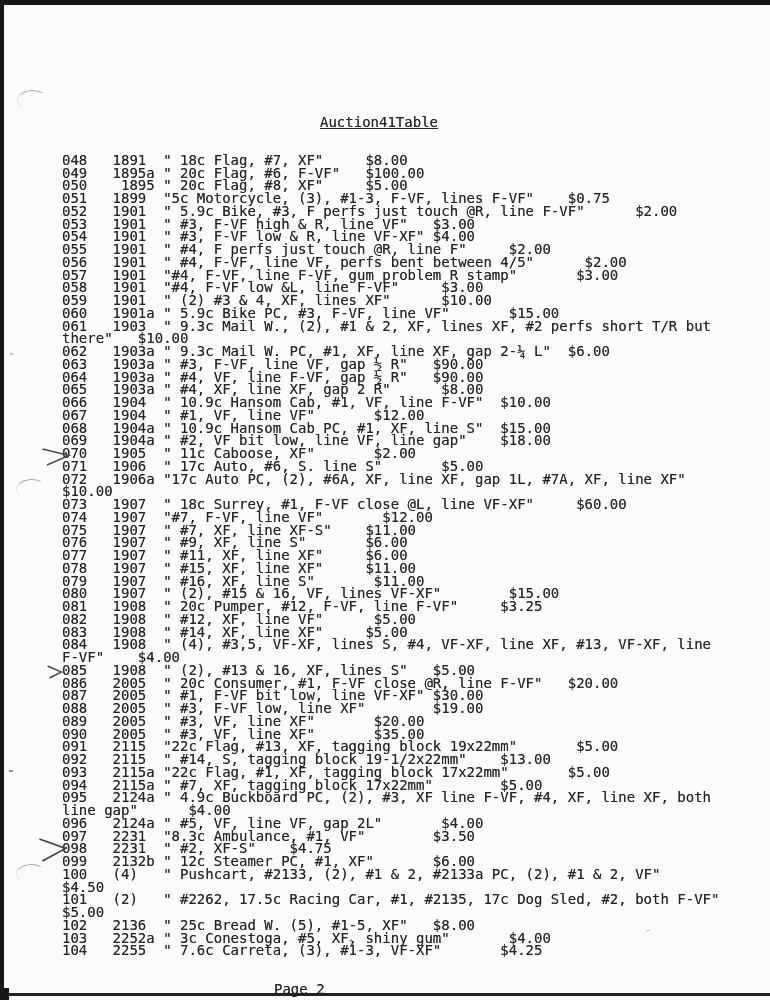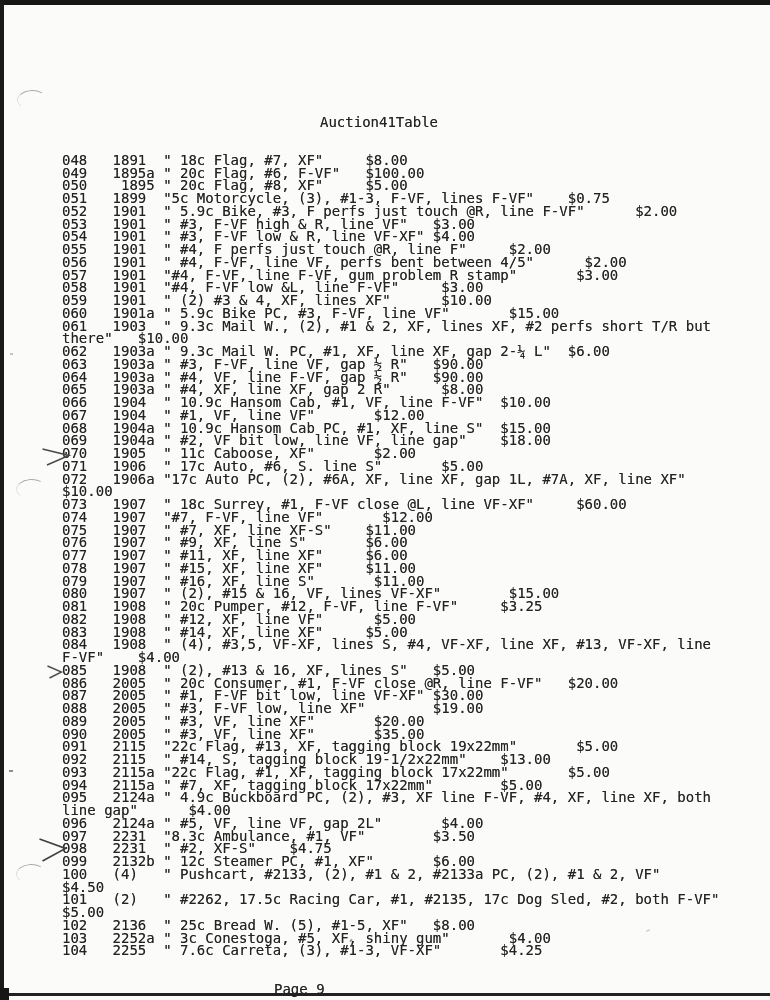--- a/index.html
+++ b/index.html
@@ -28,7 +28,7 @@
     white-space: pre;
   }
   .line { position: relative; height: 12.75px; }
-  .title-line  { position: relative; height: 12.75px; padding-left: 258px; }
+  .title-line  { position: relative; height: 12.75px; padding-left: 258px; text-decoration: underline; }
   .footer-line { position: relative; height: 12.75px; padding-left: 212px; }
 
   

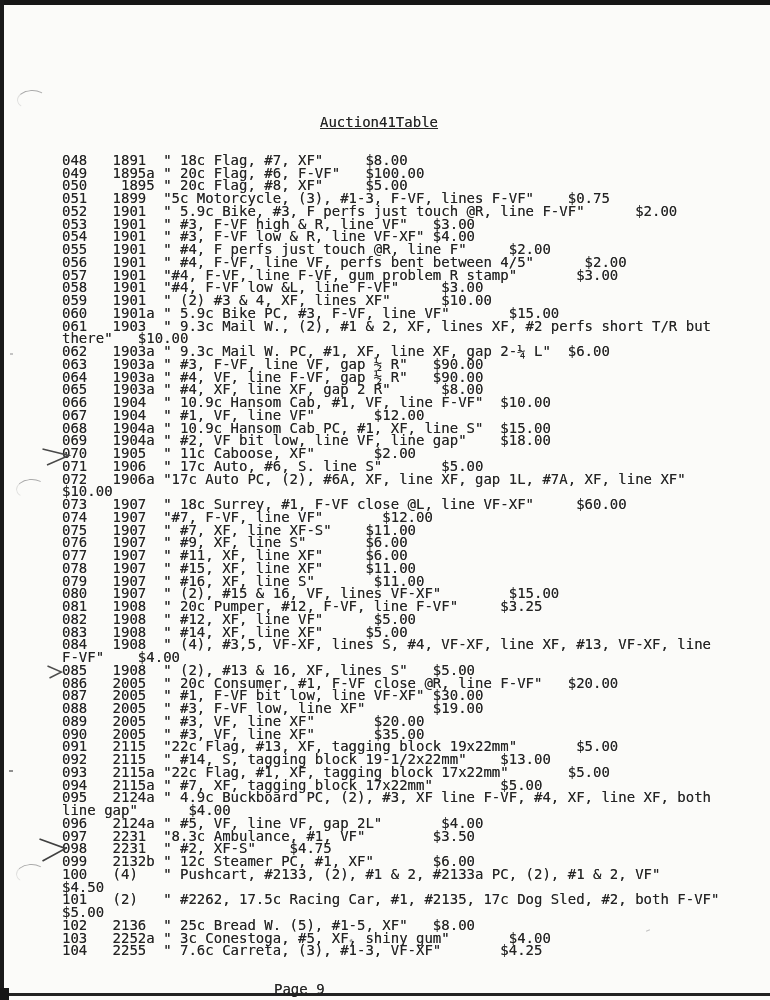--- a/index.html
+++ b/index.html
@@ -83,7 +83,7 @@
           </svg></span></div><div class="line">086   2005  " 20c Consumer, #1, F-VF close @R, line F-VF"   $20.00</div><div class="line">087   2005  " #1, F-VF bit low, line VF-XF" $30.00</div><div class="line">088   2005  " #3, F-VF low, line XF"        $19.00</div><div class="line">089   2005  " #3, VF, line XF"       $20.00</div><div class="line">090   2005  " #3, VF, line XF"       $35.00</div><div class="line">091   2115  "22c Flag, #13, XF, tagging block 19x22mm"       $5.00</div><div class="line">092   2115  " #14, S, tagging block 19-1/2x22mm"    $13.00</div><div class="line">093   2115a "22c Flag, #1, XF, tagging block 17x22mm"       $5.00</div><div class="line">094   2115a " #7, XF, tagging block 17x22mm"        $5.00</div><div class="line">095   2124a " 4.9c Buckboard PC, (2), #3, XF line F-VF, #4, XF, line XF, both</div><div class="line">line gap"      $4.00</div><div class="line">096   2124a " #5, VF, line VF, gap 2L"       $4.00</div><div class="line">097   2231  "8.3c Ambulance, #1, VF"        $3.50</div><div class="line">098   2231  " #2, XF-S"    $4.75<span class="mark lg"><svg width="29" height="27" viewBox="0 0 29 27">
             <path d="M0.5 4 L26.5 13.5 L3.5 26" fill="none" stroke="#404040" stroke-width="1.7"></path>
           </svg></span></div><div class="line">099   2132b " 12c Steamer PC, #1, XF"       $6.00</div><div class="line">100   (4)   " Pushcart, #2133, (2), #1 &amp; 2, #2133a PC, (2), #1 &amp; 2, VF"</div><div class="line">$4.50</div><div class="line">101   (2)   " #2262, 17.5c Racing Car, #1, #2135, 17c Dog Sled, #2, both F-VF"</div><div class="line">$5.00</div><div class="line">102   2136  " 25c Bread W. (5), #1-5, XF"   $8.00</div><div class="line">103   2252a " 3c Conestoga, #5, XF, shiny gum"       $4.00</div><div class="line">104   2255  " 7.6c Carreta, (3), #1-3, VF-XF"       $4.25</div></div>
-  <div class="footer-line">Page 9</div>
+  <div class="footer-line">Page 2</div>
 </div>
 
 </body></html>

